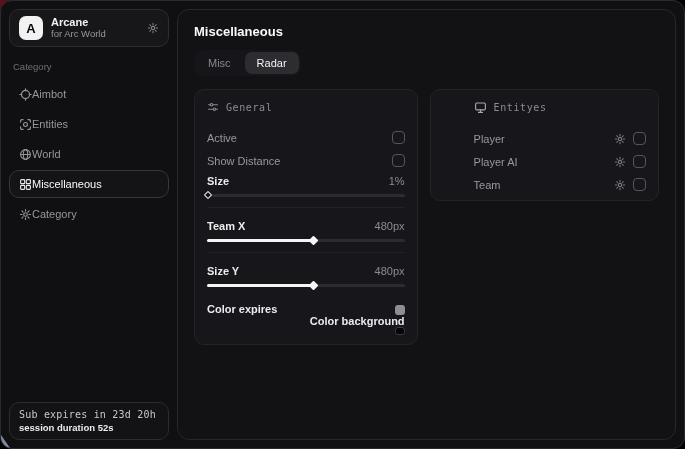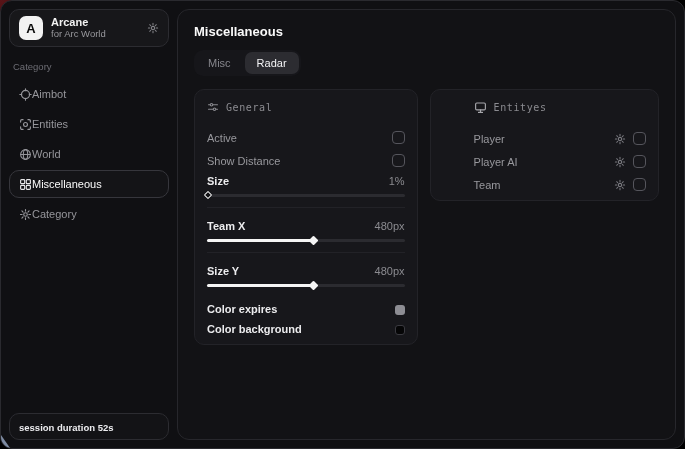--- a/index.html
+++ b/index.html
@@ -223,7 +223,7 @@
           <span class="row-label strong">Color expires</span>
           <span class="swatch" style="background: rgb(141, 141, 147);"></span>
         </div>
-        <div class="row" style="height:20px;">
+        <div class="row" style="height:20px;flex-direction:column;">
           <span class="row-label strong">Color background</span>
           <span class="swatch" style="border: 1px solid rgb(58, 58, 64); background: rgb(5, 5, 6);"></span>
         </div>

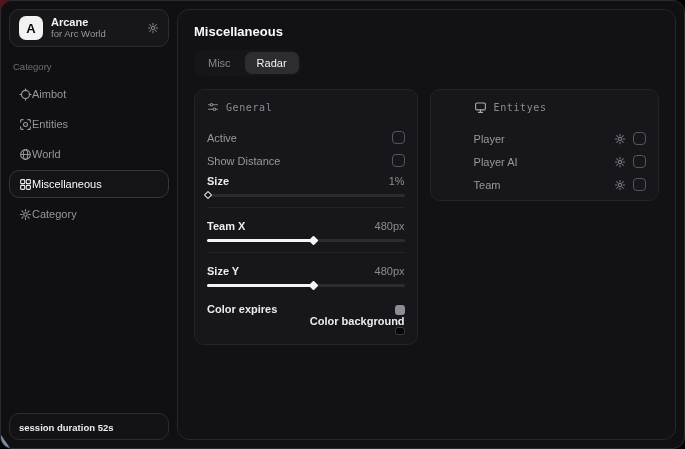--- a/index.html
+++ b/index.html
@@ -147,6 +147,7 @@
     <div class="sidebar-spacer"></div>
 
     <div class="sub-card">
+      <div class="sub-line1">Sub expires in 23d 20h</div>
       <div class="sub-line2">session duration 52s</div>
     </div>
   </div>

